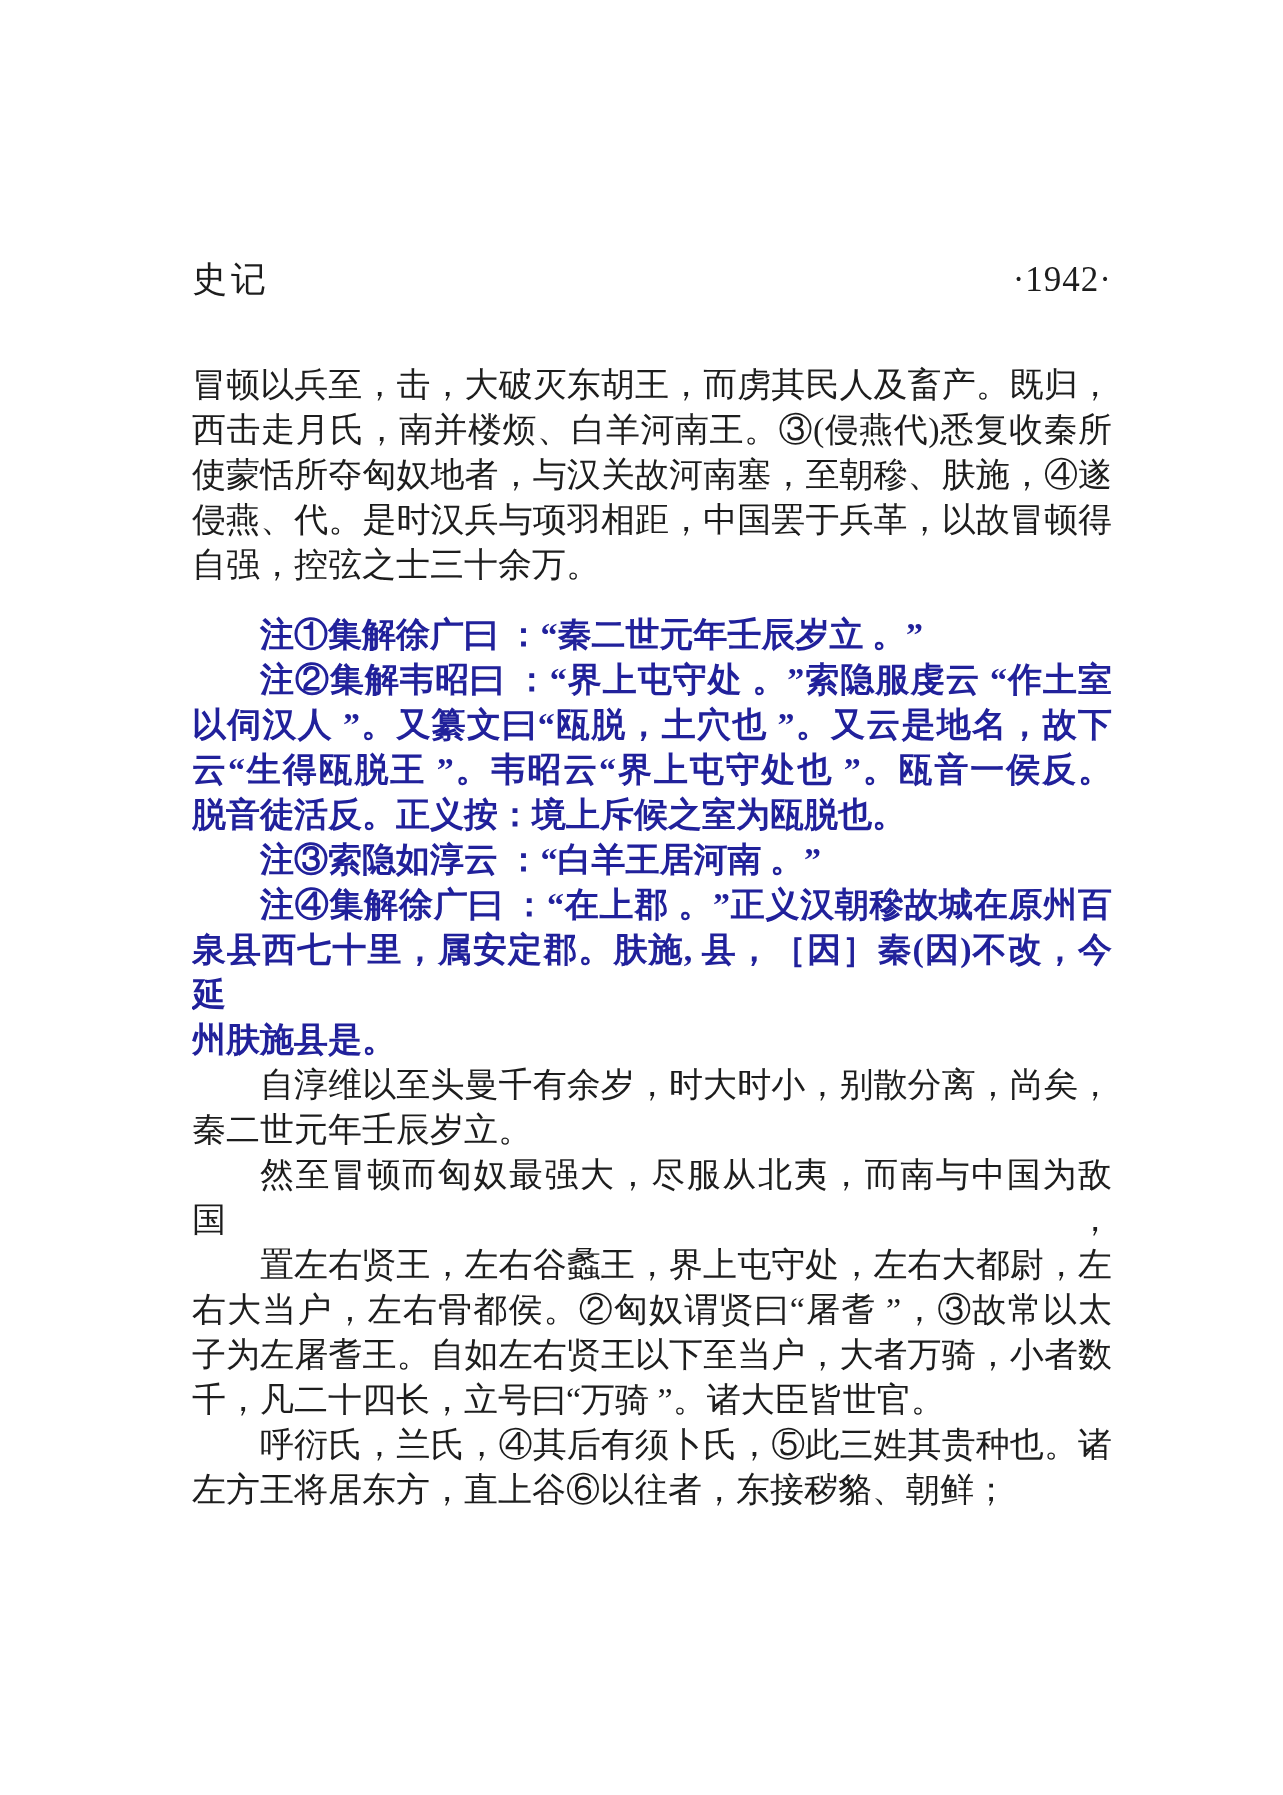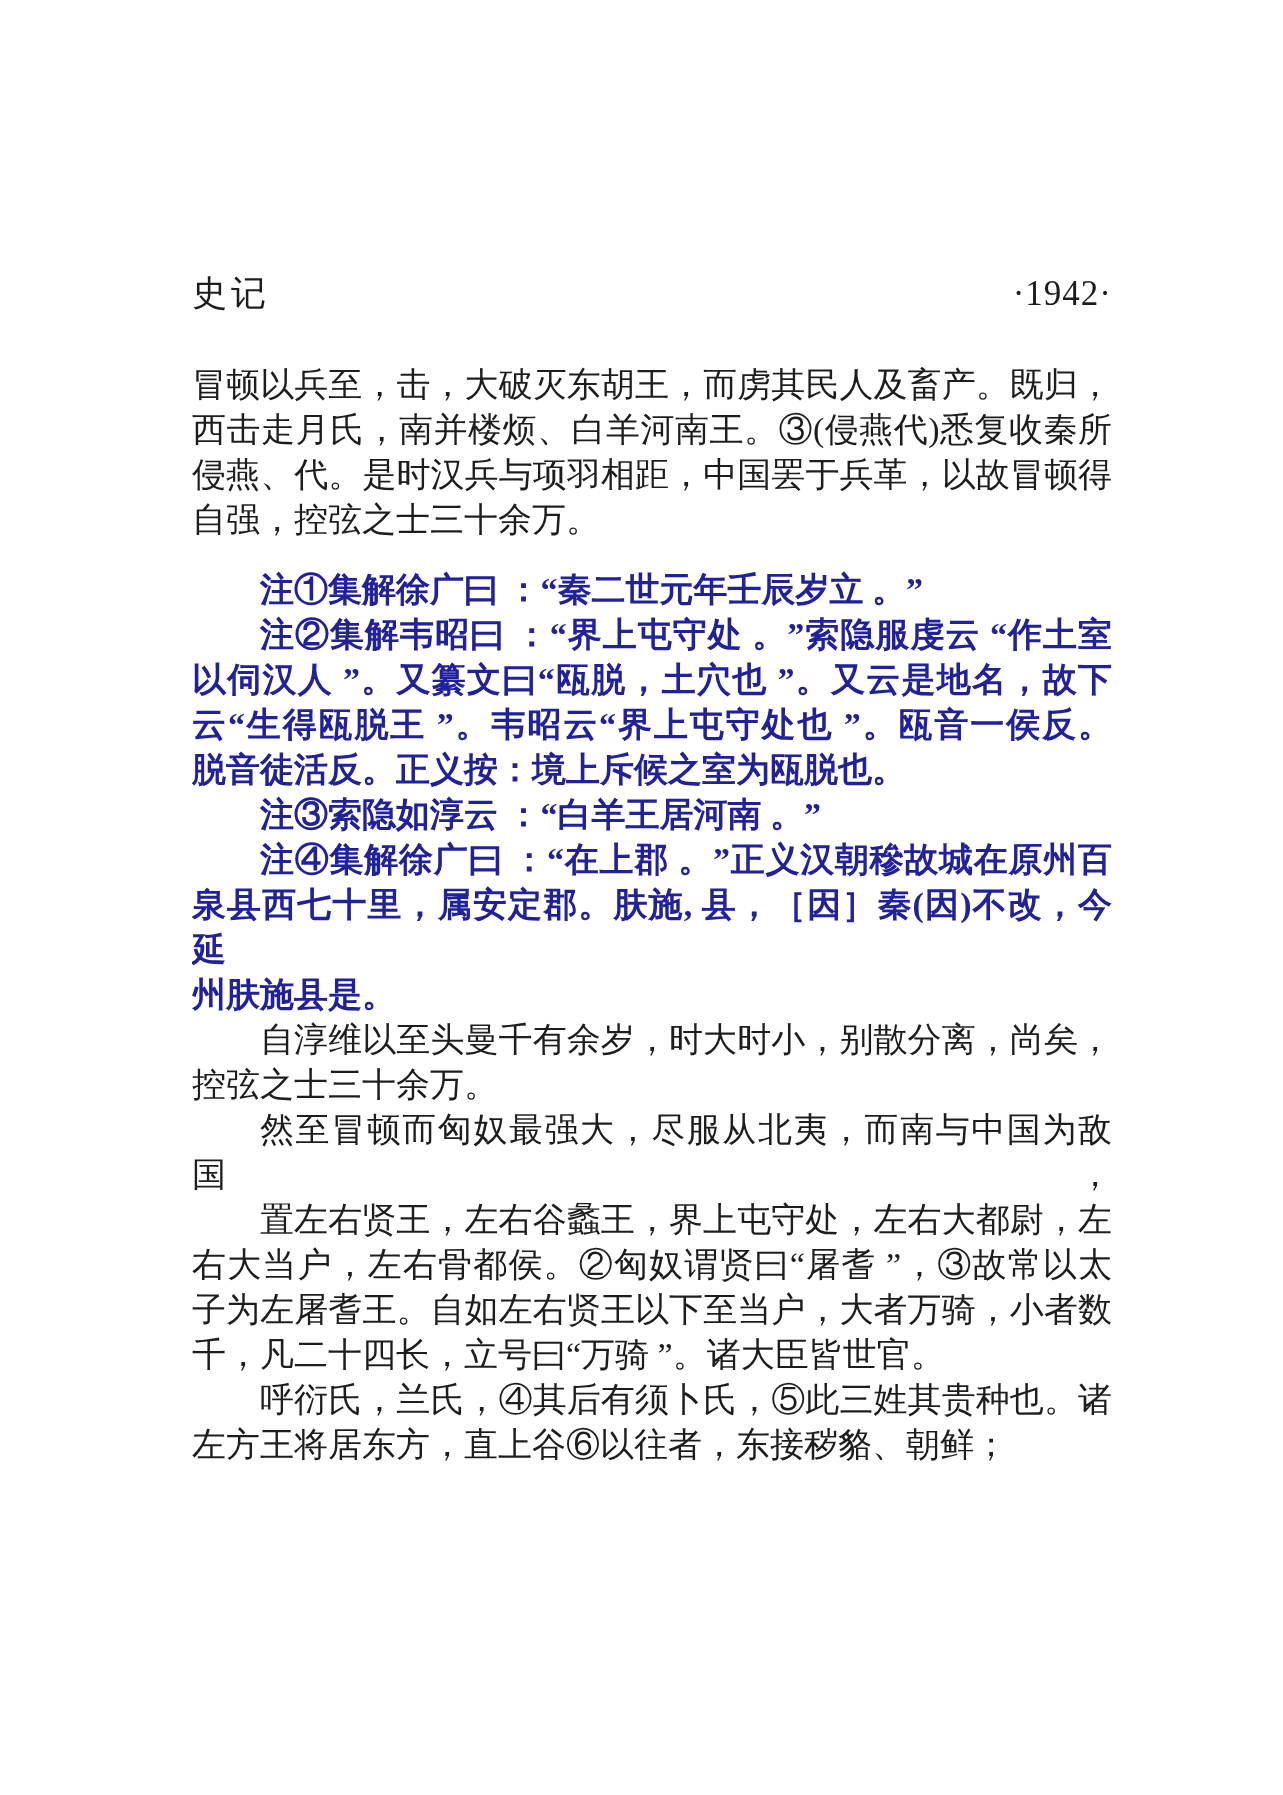--- a/index.html
+++ b/index.html
@@ -15,7 +15,7 @@
   .page-header {
     position: absolute;
     left: 192px;
-    top: 270px;
+    top: 256px;
     width: 920px;
     display: flex;
     justify-content: space-between;

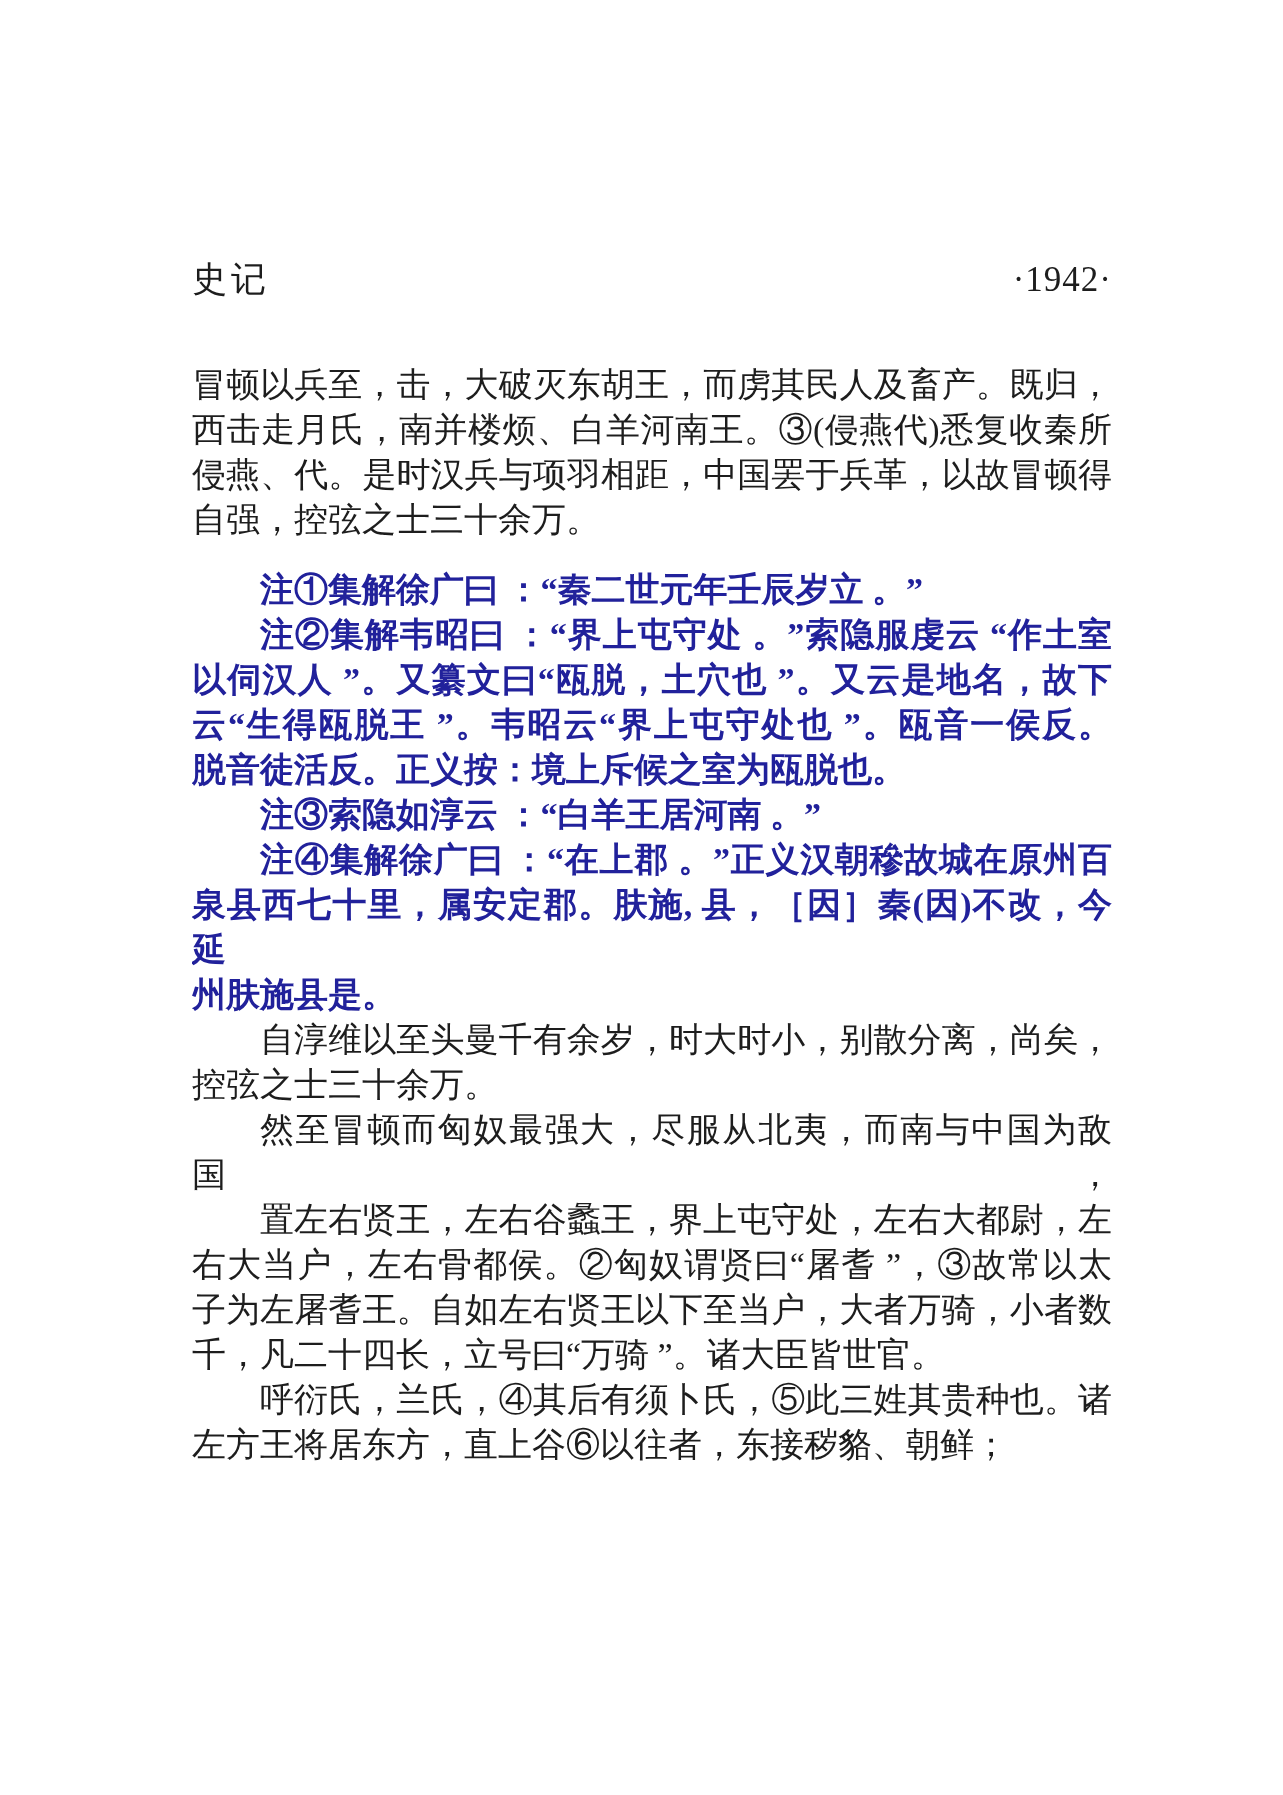--- a/index.html
+++ b/index.html
@@ -70,6 +70,7 @@
   <div class="content">
       <div class="text-line justify">冒顿以兵至，击，大破灭东胡王，而虏其民人及畜产。既归，</div>
       <div class="text-line justify">西击走月氏，南并楼烦、白羊河南王。③(侵燕代)悉复收秦所</div>
+      <div class="text-line justify">使蒙恬所夺匈奴地者，与汉关故河南塞，至朝穇、肤施，④遂</div>
       <div class="text-line justify">侵燕、代。是时汉兵与项羽相距，中国罢于兵革，以故冒顿得</div>
       <div class="text-line">自强，控弦之士三十余万。</div>
       <div class="spacer-line"></div>

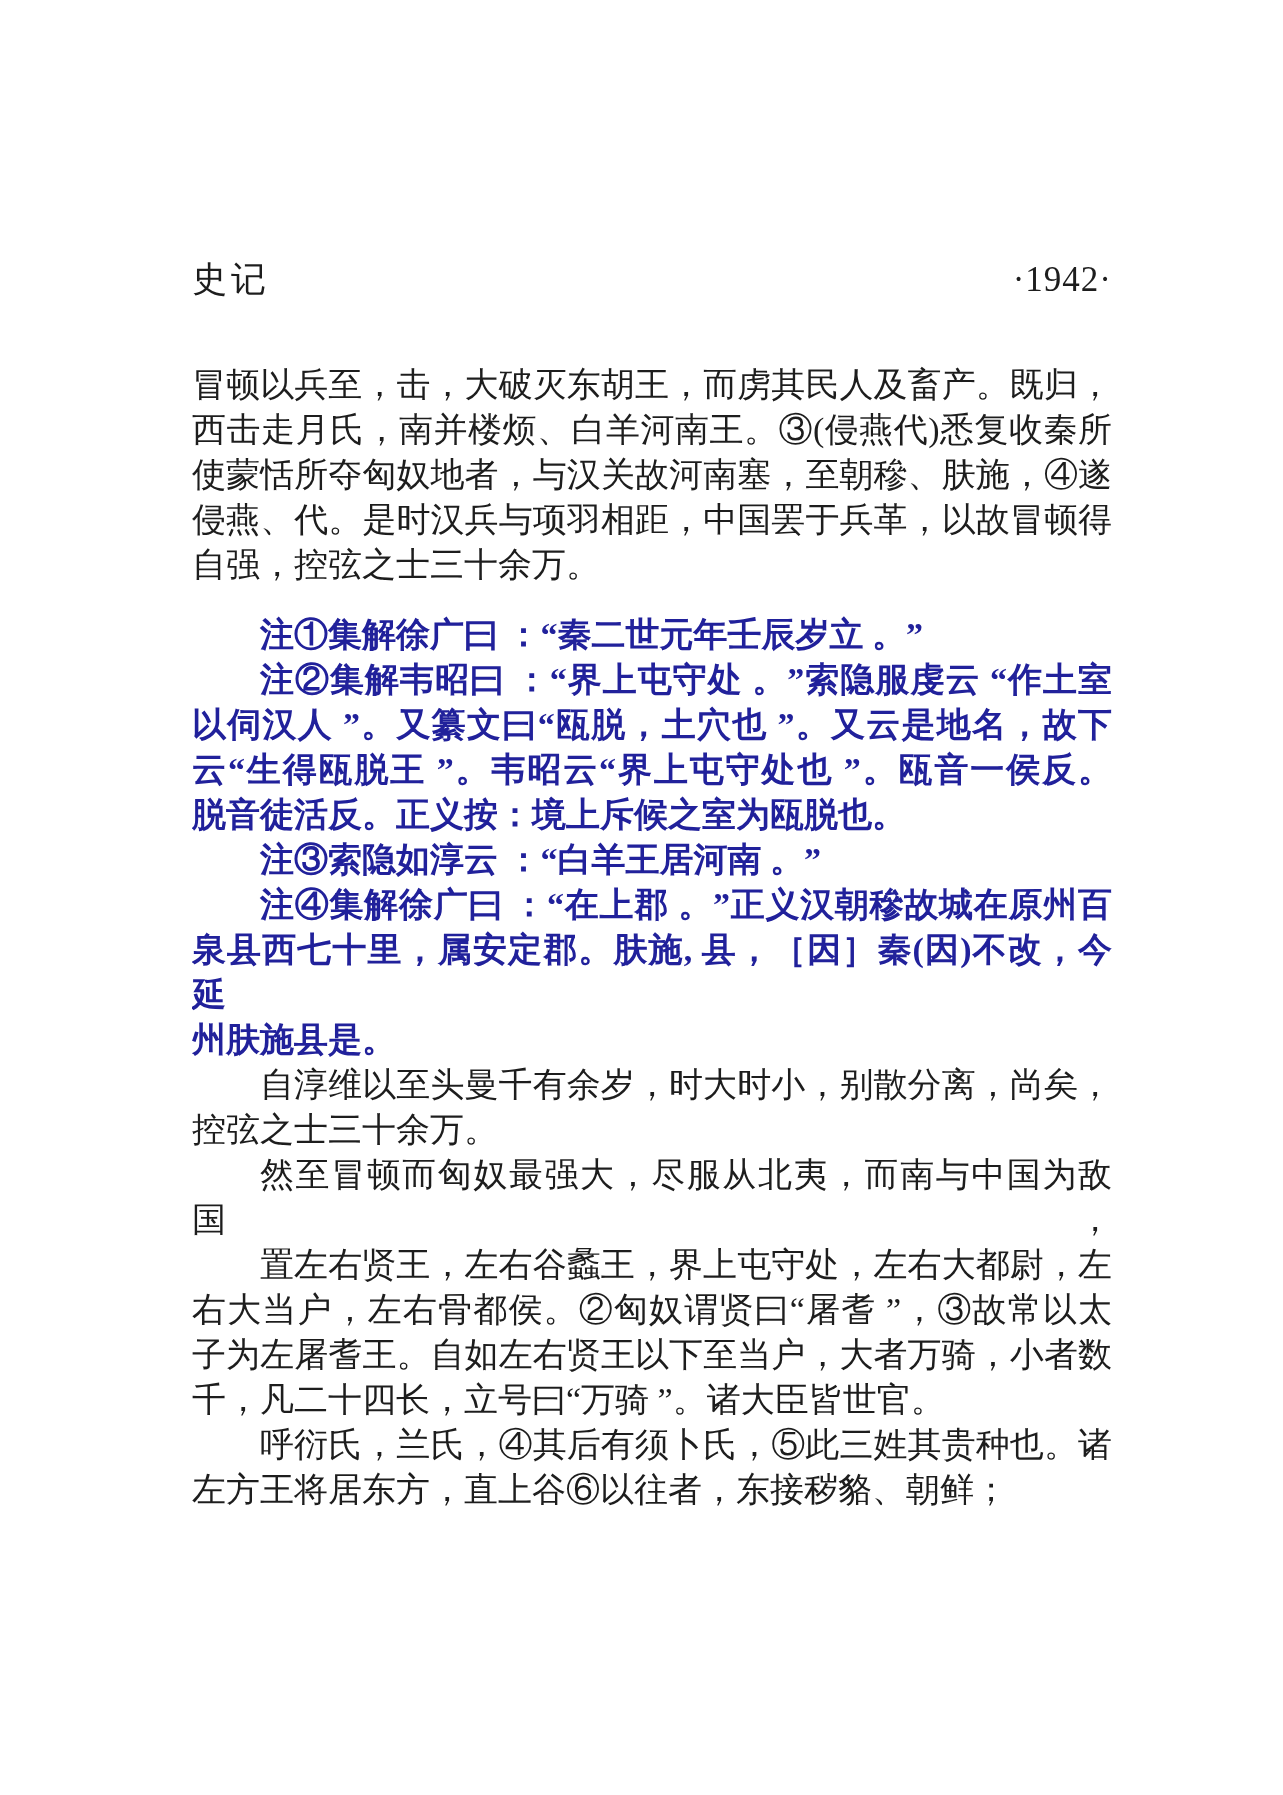--- a/index.html
+++ b/index.html
@@ -84,7 +84,7 @@
       <div class="text-line annotation justify">泉县西七十里，属安定郡。肤施, 县，［因］秦(因)不改，今延</div>
       <div class="text-line annotation">州肤施县是。</div>
       <div class="text-line indent justify">自淳维以至头曼千有余岁，时大时小，别散分离，尚矣，</div>
-      <div class="text-line">控弦之士三十余万。</div>
+      <div class="text-line">秦二世元年壬辰岁立。</div>
       <div class="text-line indent justify">然至冒顿而匈奴最强大，尽服从北夷，而南与中国为敌国，</div>
       <div class="text-line indent justify">置左右贤王，左右谷蠡王，界上屯守处，左右大都尉，左</div>
       <div class="text-line justify">右大当户，左右骨都侯。②匈奴谓贤曰“屠耆 ”，③故常以太</div>

